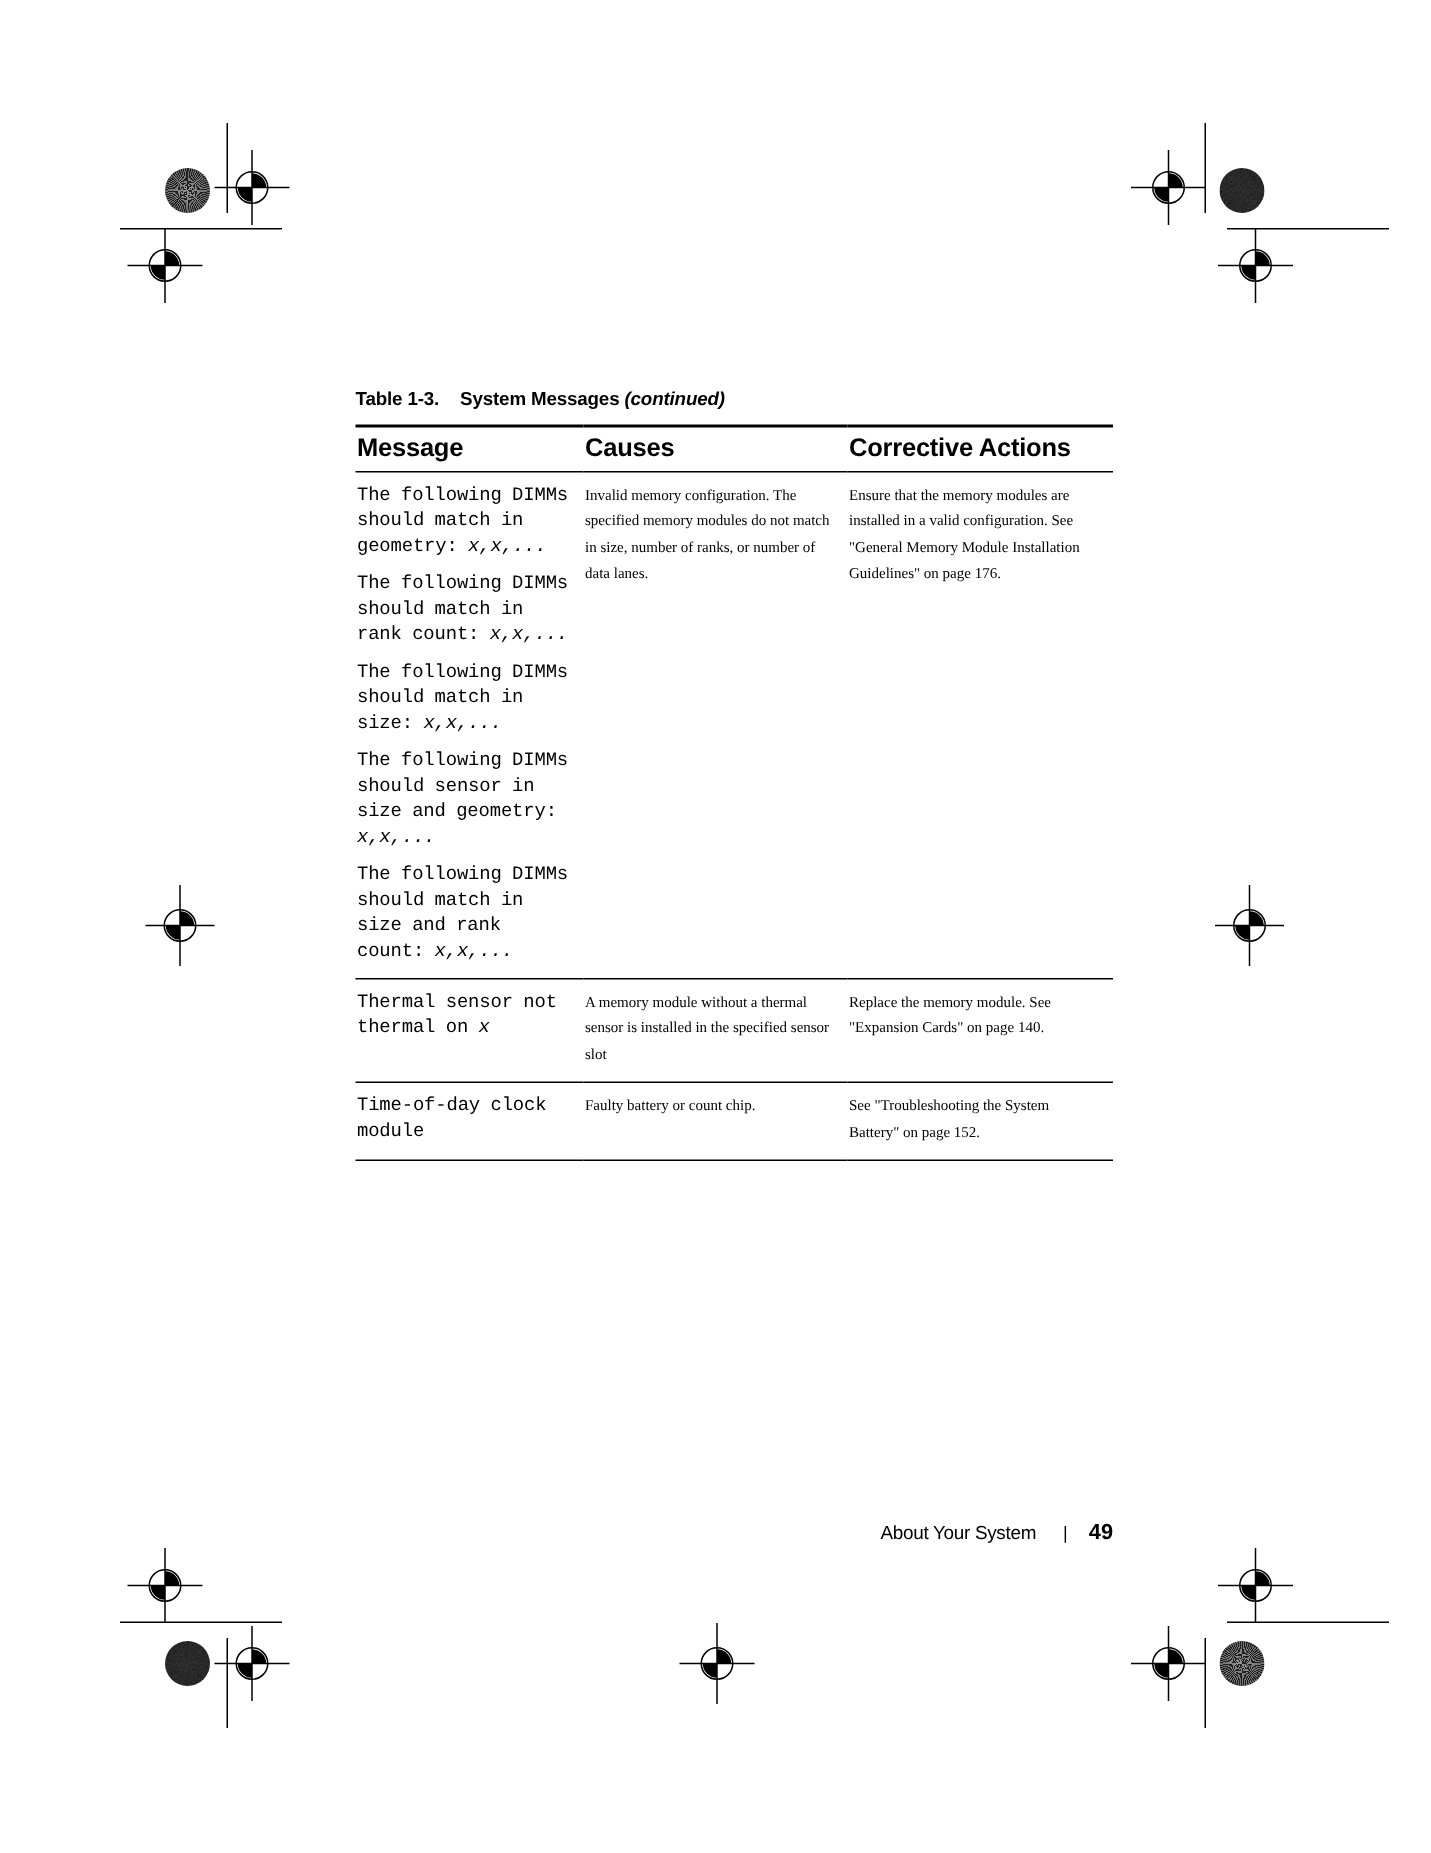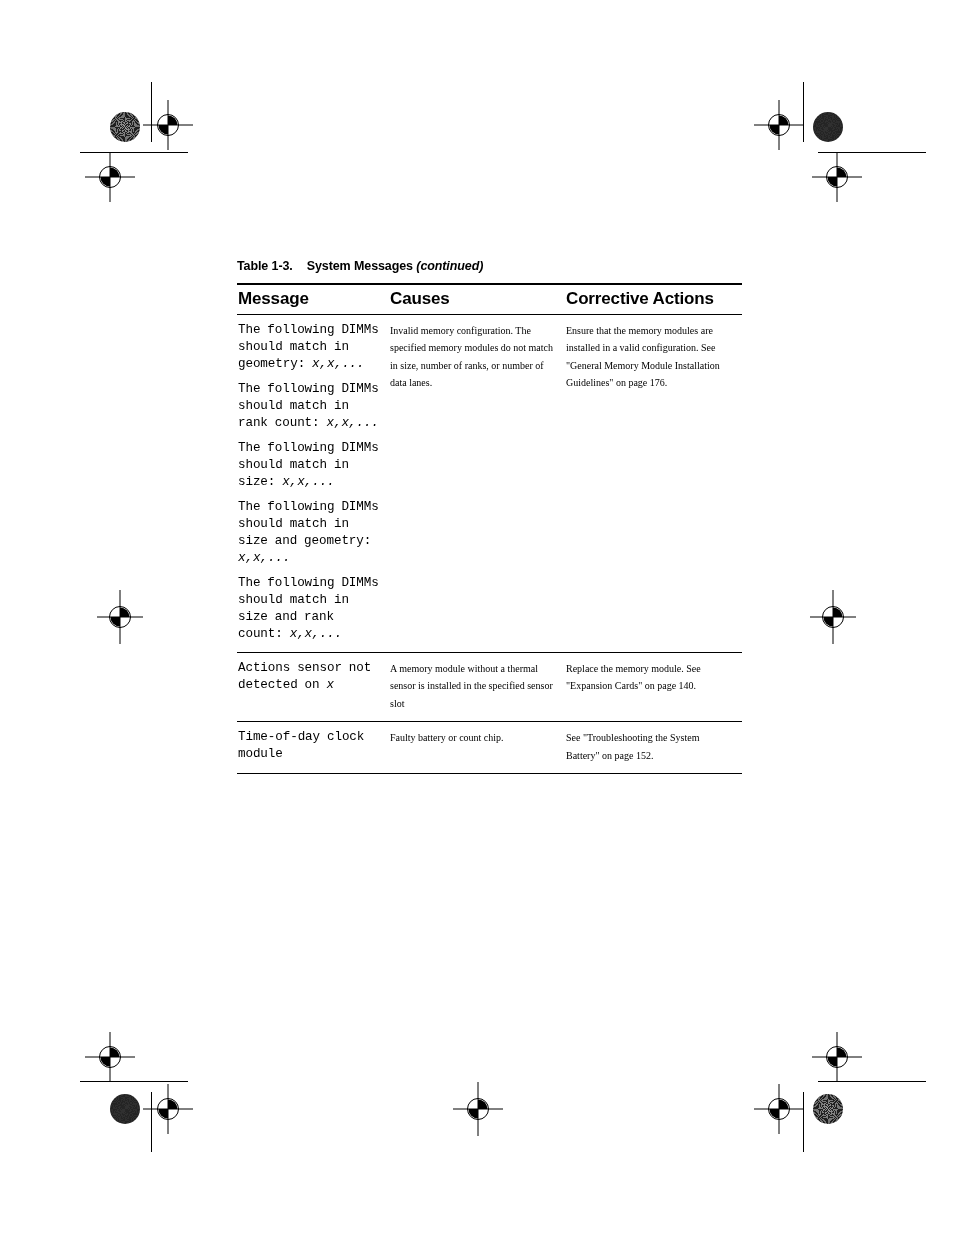--- a/index.html
+++ b/index.html
@@ -285,7 +285,7 @@
             <div class="blk"><span>The following DIMMs should match in geometry: </span><i>x,x,...</i></div>
             <div class="blk"><span>The following DIMMs should match in rank count: </span><i>x,x,...</i></div>
             <div class="blk"><span>The following DIMMs should match in size: </span><i>x,x,...</i></div>
-            <div class="blk"><span>The following DIMMs should match in size and geometry: </span><i>x,x,...</i></div>
+            <div class="blk"><span>The following DIMMs should sensor in size and geometry: </span><i>x,x,...</i></div>
             <div class="blk"><span>The following DIMMs should match in size and rank count: </span><i>x,x,...</i></div>
           </td>
           <td class="prose">Invalid memory configuration. The specified memory modules do not match in size, number of ranks, or number of data lanes.</td>

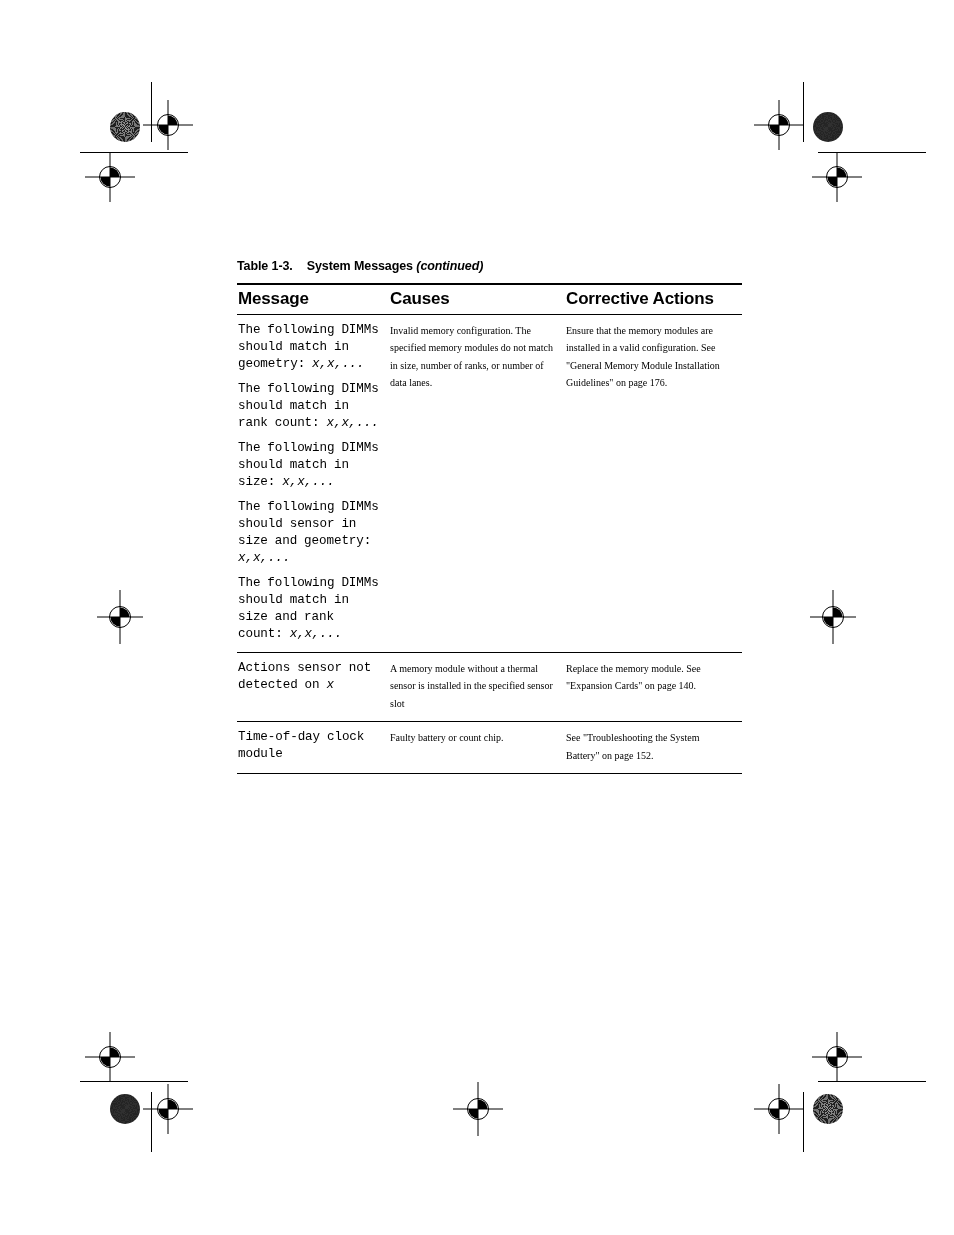--- a/index.html
+++ b/index.html
@@ -294,7 +294,7 @@
 
         <tr>
           <td class="msg">
-            <div class="blk"><span>Actions sensor not detected on </span><i>x</i></div>
+            <div class="blk"><span>Thermal sensor not thermal on </span><i>x</i></div>
           </td>
           <td class="prose">A memory module without a thermal sensor is installed in the specified sensor slot</td>
           <td class="prose">Replace the memory module. See "Expansion Cards" on page 140.</td>

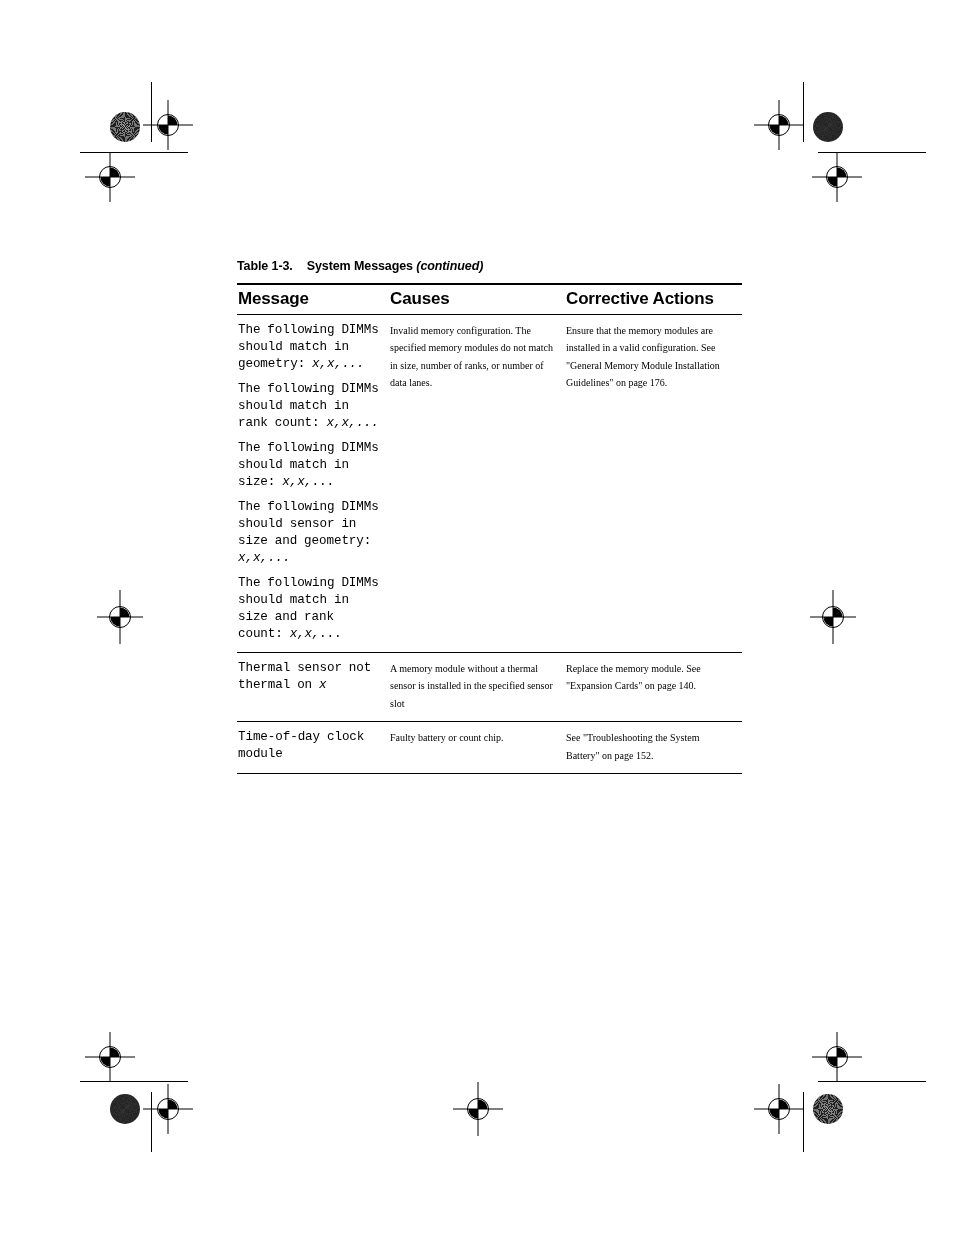--- a/index.html
+++ b/index.html
@@ -312,6 +312,9 @@
     </table>
   </div>
 
+  <div class="footer">
+    <span class="sect">About Your System</span><span class="bar">|</span><span class="pno">49</span>
+  </div>
 
 </div>
 

